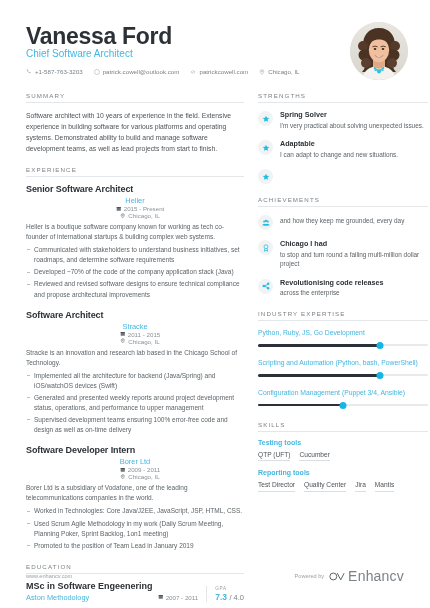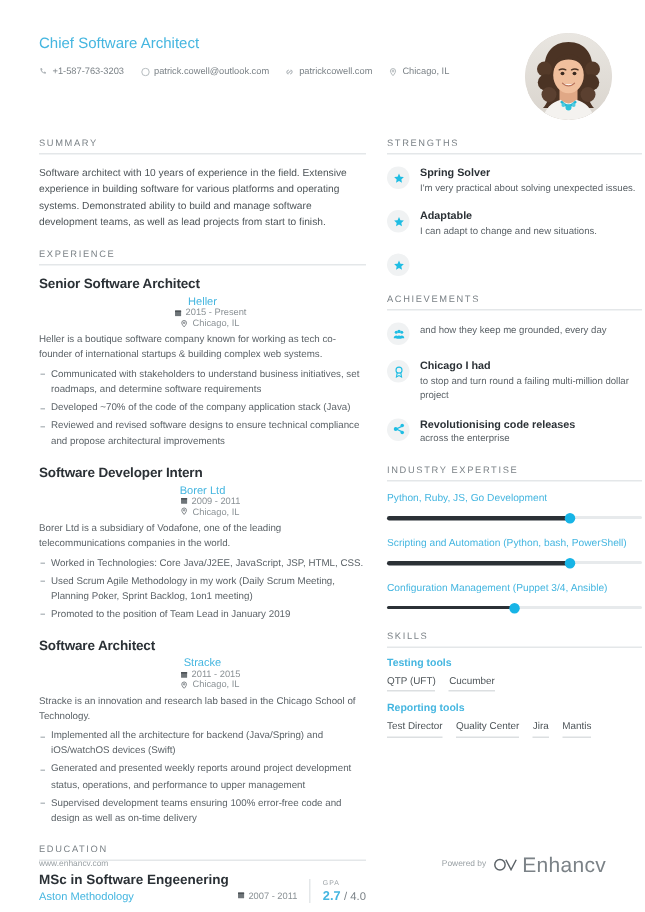--- a/index.html
+++ b/index.html
@@ -137,6 +137,7 @@
 
   <div class="header">
     <div class="header-left">
+      <div class="name">Vanessa Ford</div>
       <div class="role">Chief Software Architect</div>
       <div class="contacts">
 

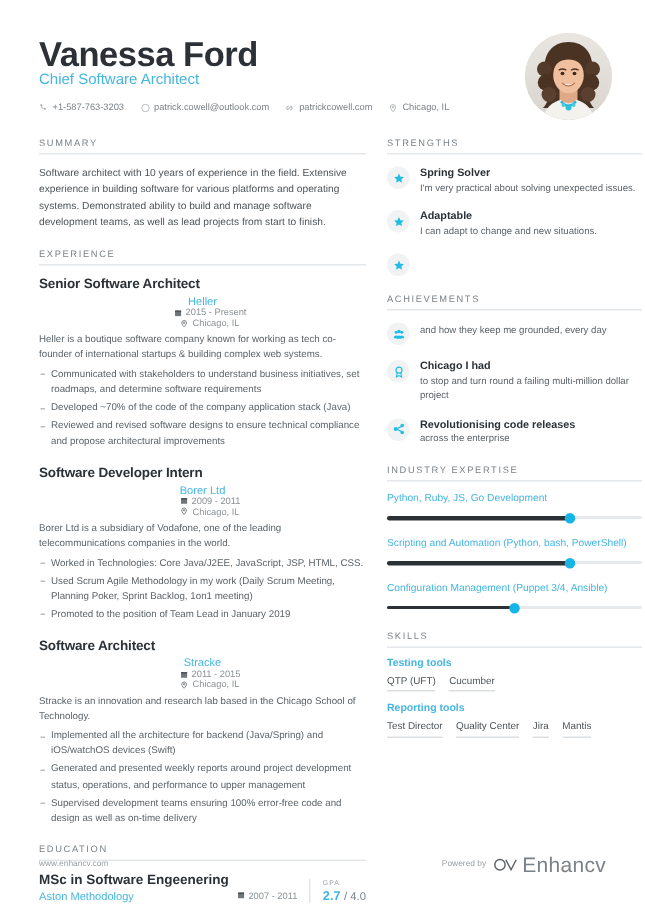--- a/index.html
+++ b/index.html
@@ -276,6 +276,37 @@
         </div>
 
         <div class="job">
+          <div class="job-title">Software Architect</div>
+          <div class="job-meta">
+            <div class="company">Stracke</div>
+            <div class="meta-bit">
+              <span class="ci">
+                <svg viewBox="0 0 16 16" fill="#6f7579">
+                    <rect x="2" y="3" width="12" height="11" rx="1"></rect>
+                    <rect x="2" y="3" width="12" height="3" fill="#4d5357"></rect>
+                  </svg>
+              </span>
+              <span>2011 - 2015</span>
+            </div>
+            <div class="meta-bit">
+              <span class="ci">
+                <svg viewBox="0 0 16 16" fill="none" stroke="#6f7579" stroke-width="1.7">
+                    <path d="M8 14.5s4.6-5 4.6-8a4.6 4.6 0 1 0-9.2 0c0 3 4.6 8 4.6 8z"></path>
+                    <circle cx="8" cy="6.4" r="1.5"></circle>
+                  </svg>
+              </span>
+              <span>Chicago, IL</span>
+            </div>
+          </div>
+          <div class="job-desc">Stracke is an innovation and research lab based in the Chicago School of Technology.</div>
+          <ul class="bullets">
+            <li>Implemented all the architecture for backend (Java/Spring) and iOS/watchOS devices (Swift)</li>
+            <li>Generated and presented weekly reports around project development status, operations, and performance to upper management</li>
+            <li>Supervised development teams ensuring 100% error-free code and design as well as on-time delivery</li>
+          </ul>
+        </div>
+
+        <div class="job">
           <div class="job-title">Software Developer Intern</div>
           <div class="job-meta">
             <div class="company">Borer Ltd</div>
@@ -303,37 +334,6 @@
             <li>Worked in Technologies: Core Java/J2EE, JavaScript, JSP, HTML, CSS.</li>
             <li>Used Scrum Agile Methodology in my work (Daily Scrum Meeting, Planning Poker, Sprint Backlog, 1on1 meeting)</li>
             <li>Promoted to the position of Team Lead in January 2019</li>
-          </ul>
-        </div>
-
-        <div class="job">
-          <div class="job-title">Software Architect</div>
-          <div class="job-meta">
-            <div class="company">Stracke</div>
-            <div class="meta-bit">
-              <span class="ci">
-                <svg viewBox="0 0 16 16" fill="#6f7579">
-                    <rect x="2" y="3" width="12" height="11" rx="1"></rect>
-                    <rect x="2" y="3" width="12" height="3" fill="#4d5357"></rect>
-                  </svg>
-              </span>
-              <span>2011 - 2015</span>
-            </div>
-            <div class="meta-bit">
-              <span class="ci">
-                <svg viewBox="0 0 16 16" fill="none" stroke="#6f7579" stroke-width="1.7">
-                    <path d="M8 14.5s4.6-5 4.6-8a4.6 4.6 0 1 0-9.2 0c0 3 4.6 8 4.6 8z"></path>
-                    <circle cx="8" cy="6.4" r="1.5"></circle>
-                  </svg>
-              </span>
-              <span>Chicago, IL</span>
-            </div>
-          </div>
-          <div class="job-desc">Stracke is an innovation and research lab based in the Chicago School of Technology.</div>
-          <ul class="bullets">
-            <li>Implemented all the architecture for backend (Java/Spring) and iOS/watchOS devices (Swift)</li>
-            <li>Generated and presented weekly reports around project development status, operations, and performance to upper management</li>
-            <li>Supervised development teams ensuring 100% error-free code and design as well as on-time delivery</li>
           </ul>
         </div>
       </div>

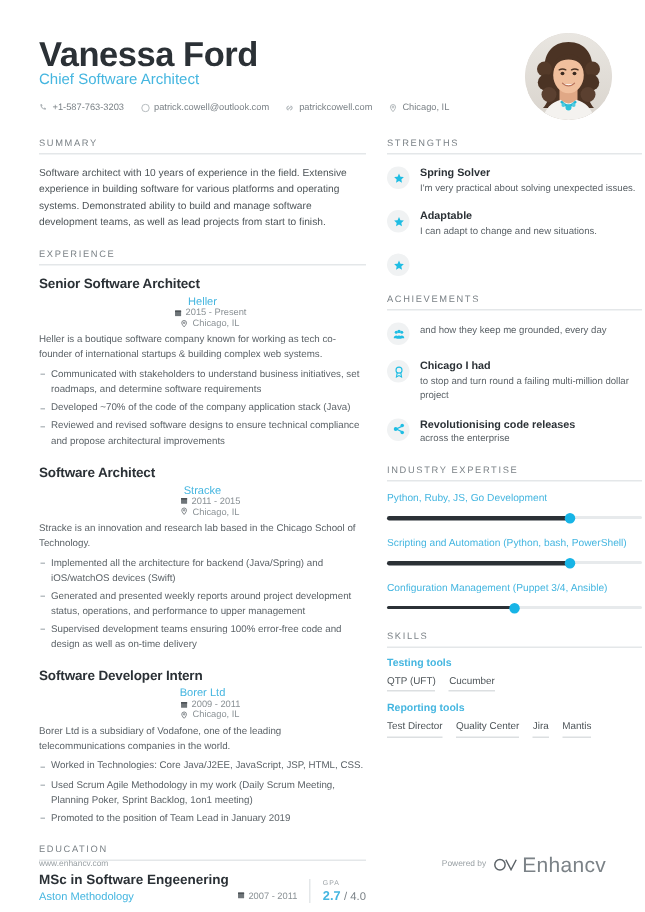--- a/index.html
+++ b/index.html
@@ -359,7 +359,7 @@
           <div class="gpa-box">
             <div class="gpa-label">GPA</div>
             <div class="gpa-val">
-              <span>2.7</span>
+              <span>7.3</span>
               <span class="of">/ 4.0</span>
             </div>
           </div>

